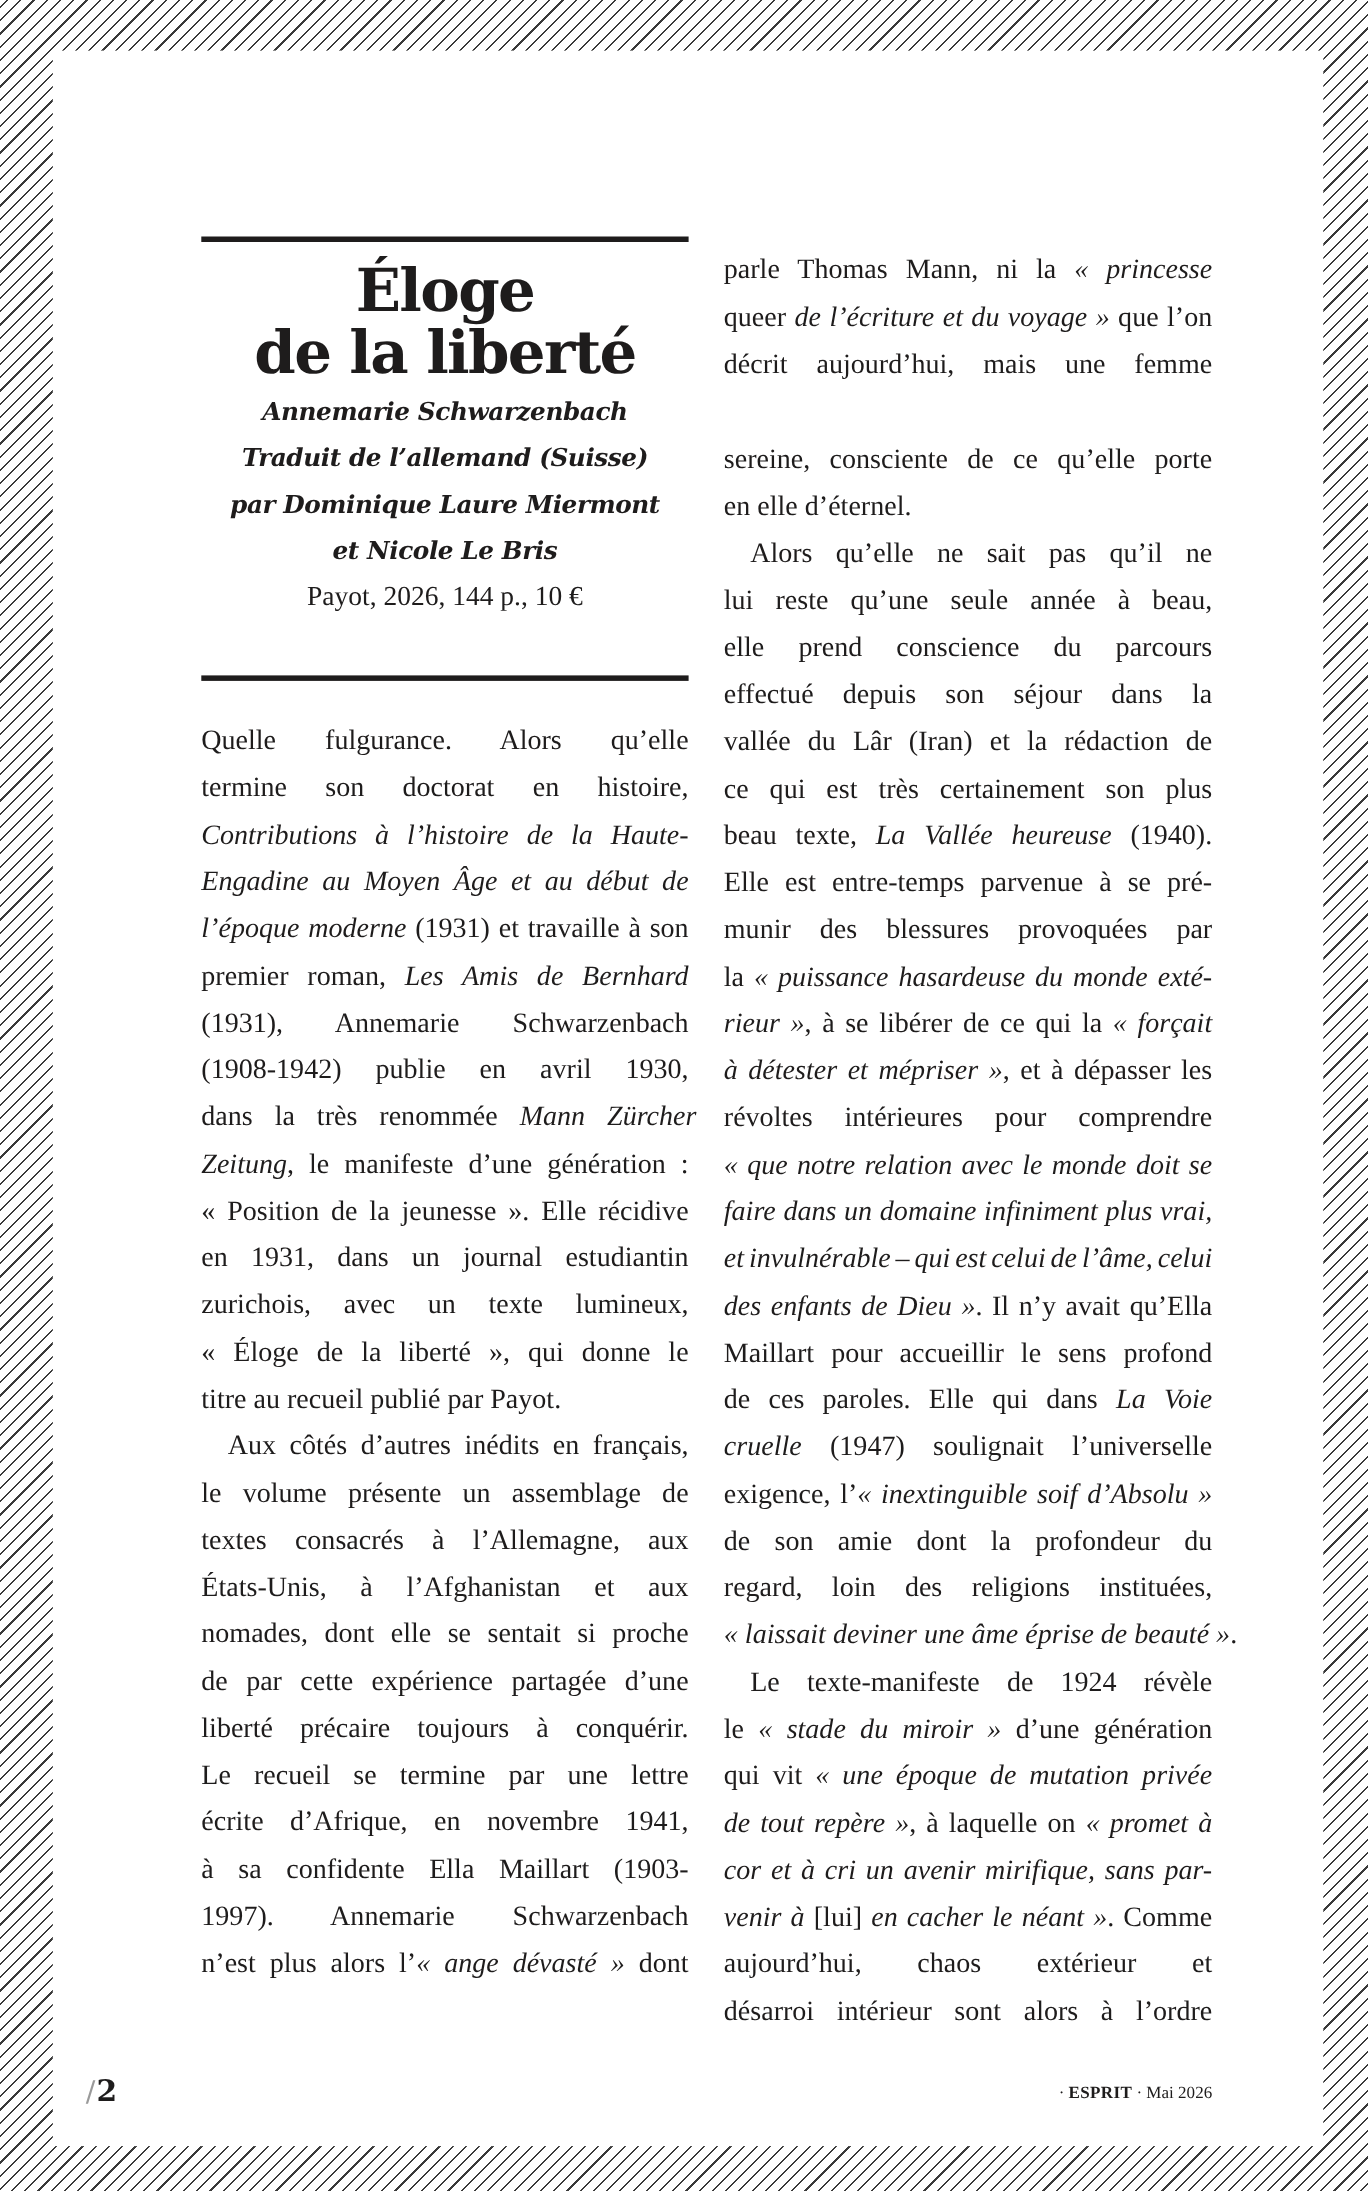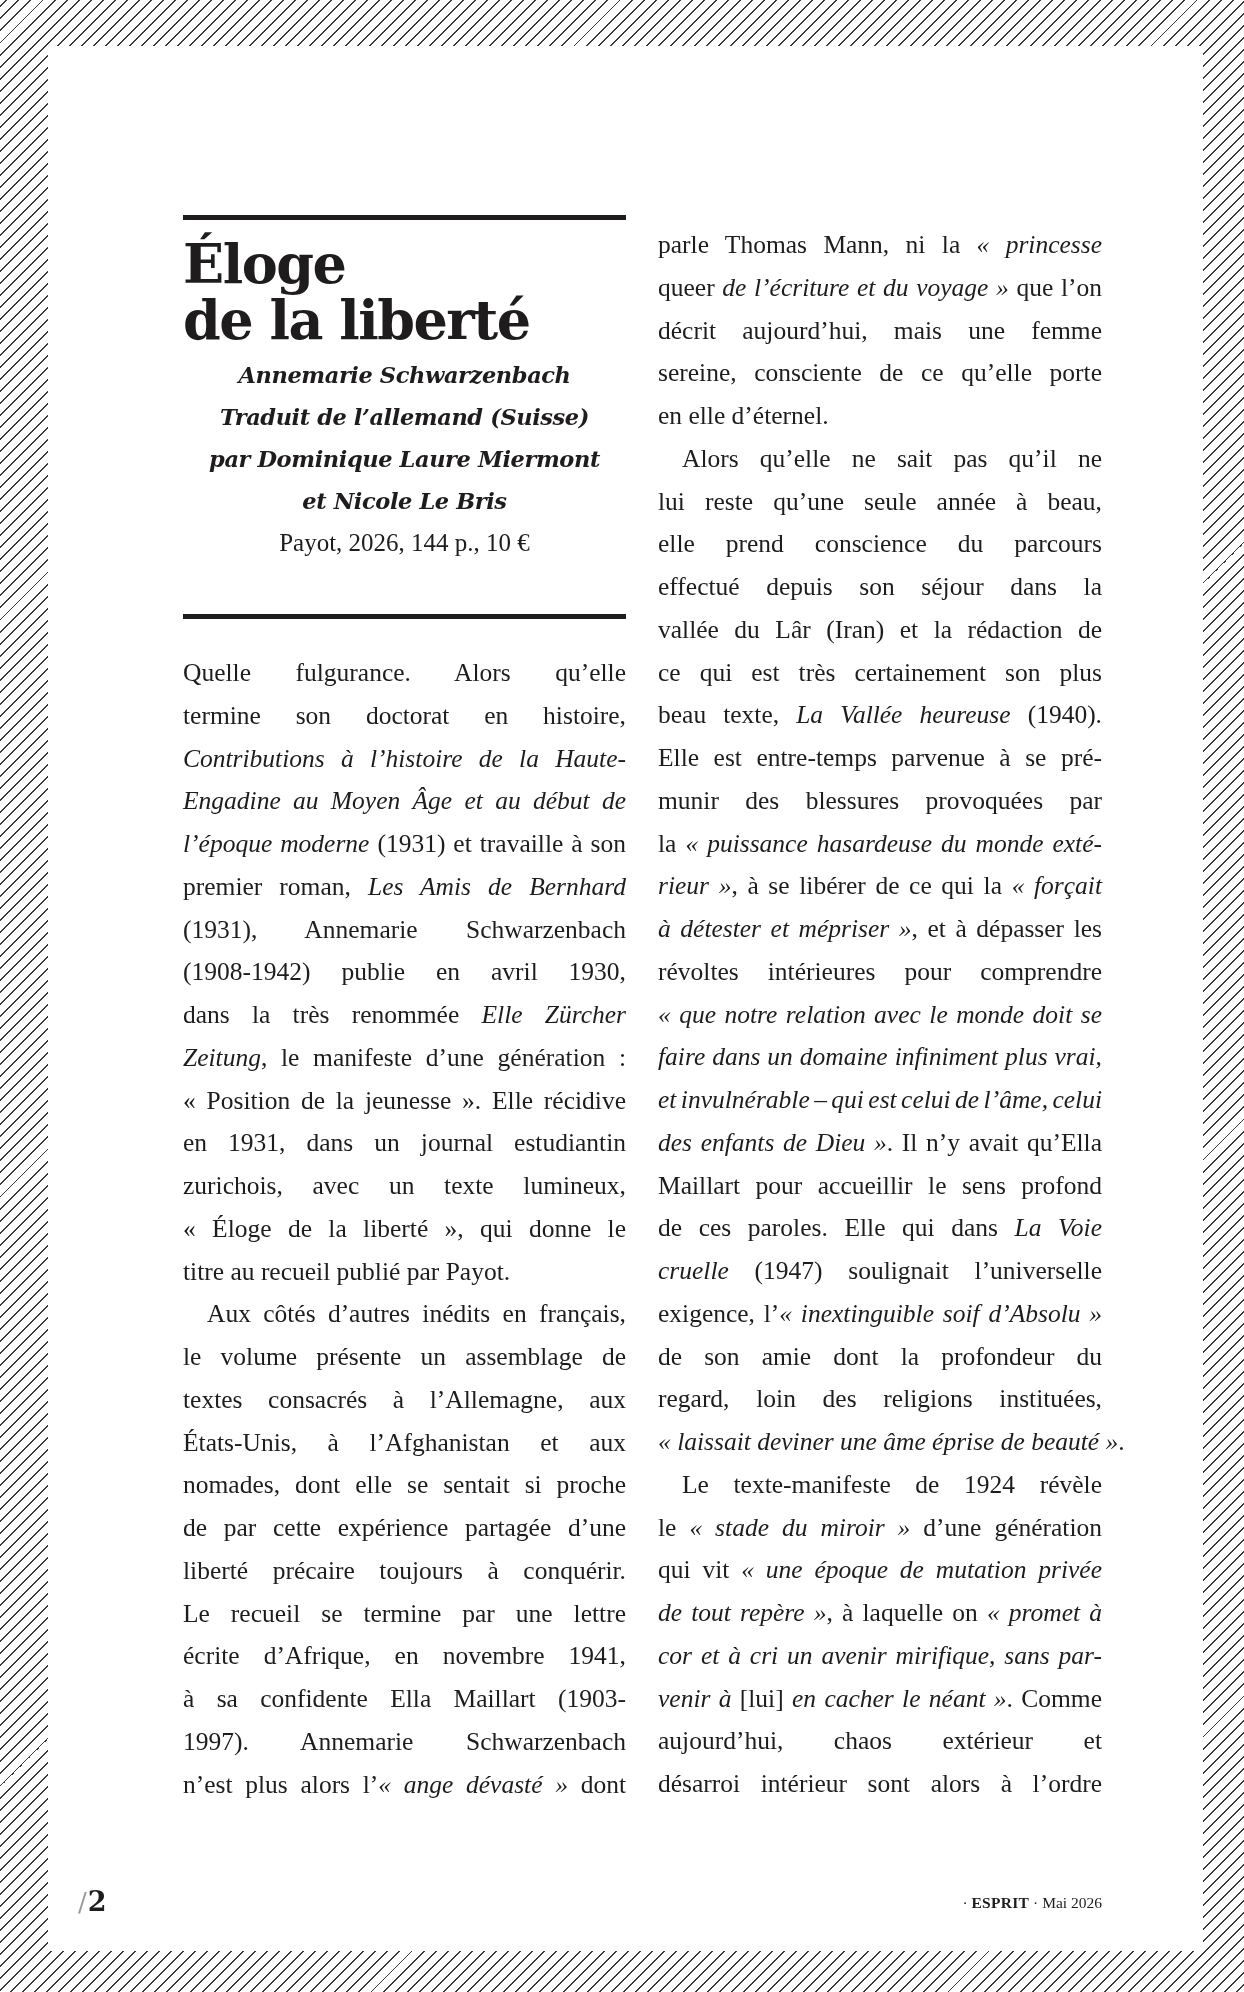--- a/index.html
+++ b/index.html
@@ -23,7 +23,7 @@
 
   .title {
     position: absolute; left: 0; width: 443px; top: 190px; margin: 0;
-    font-family: "DejaVu Serif", "Liberation Serif", serif;
+    text-align: center; font-family: "DejaVu Serif", "Liberation Serif", serif;
     font-weight: bold; font-size: 54px; line-height: 56px; letter-spacing: -1.5px;
   }
   .credits {

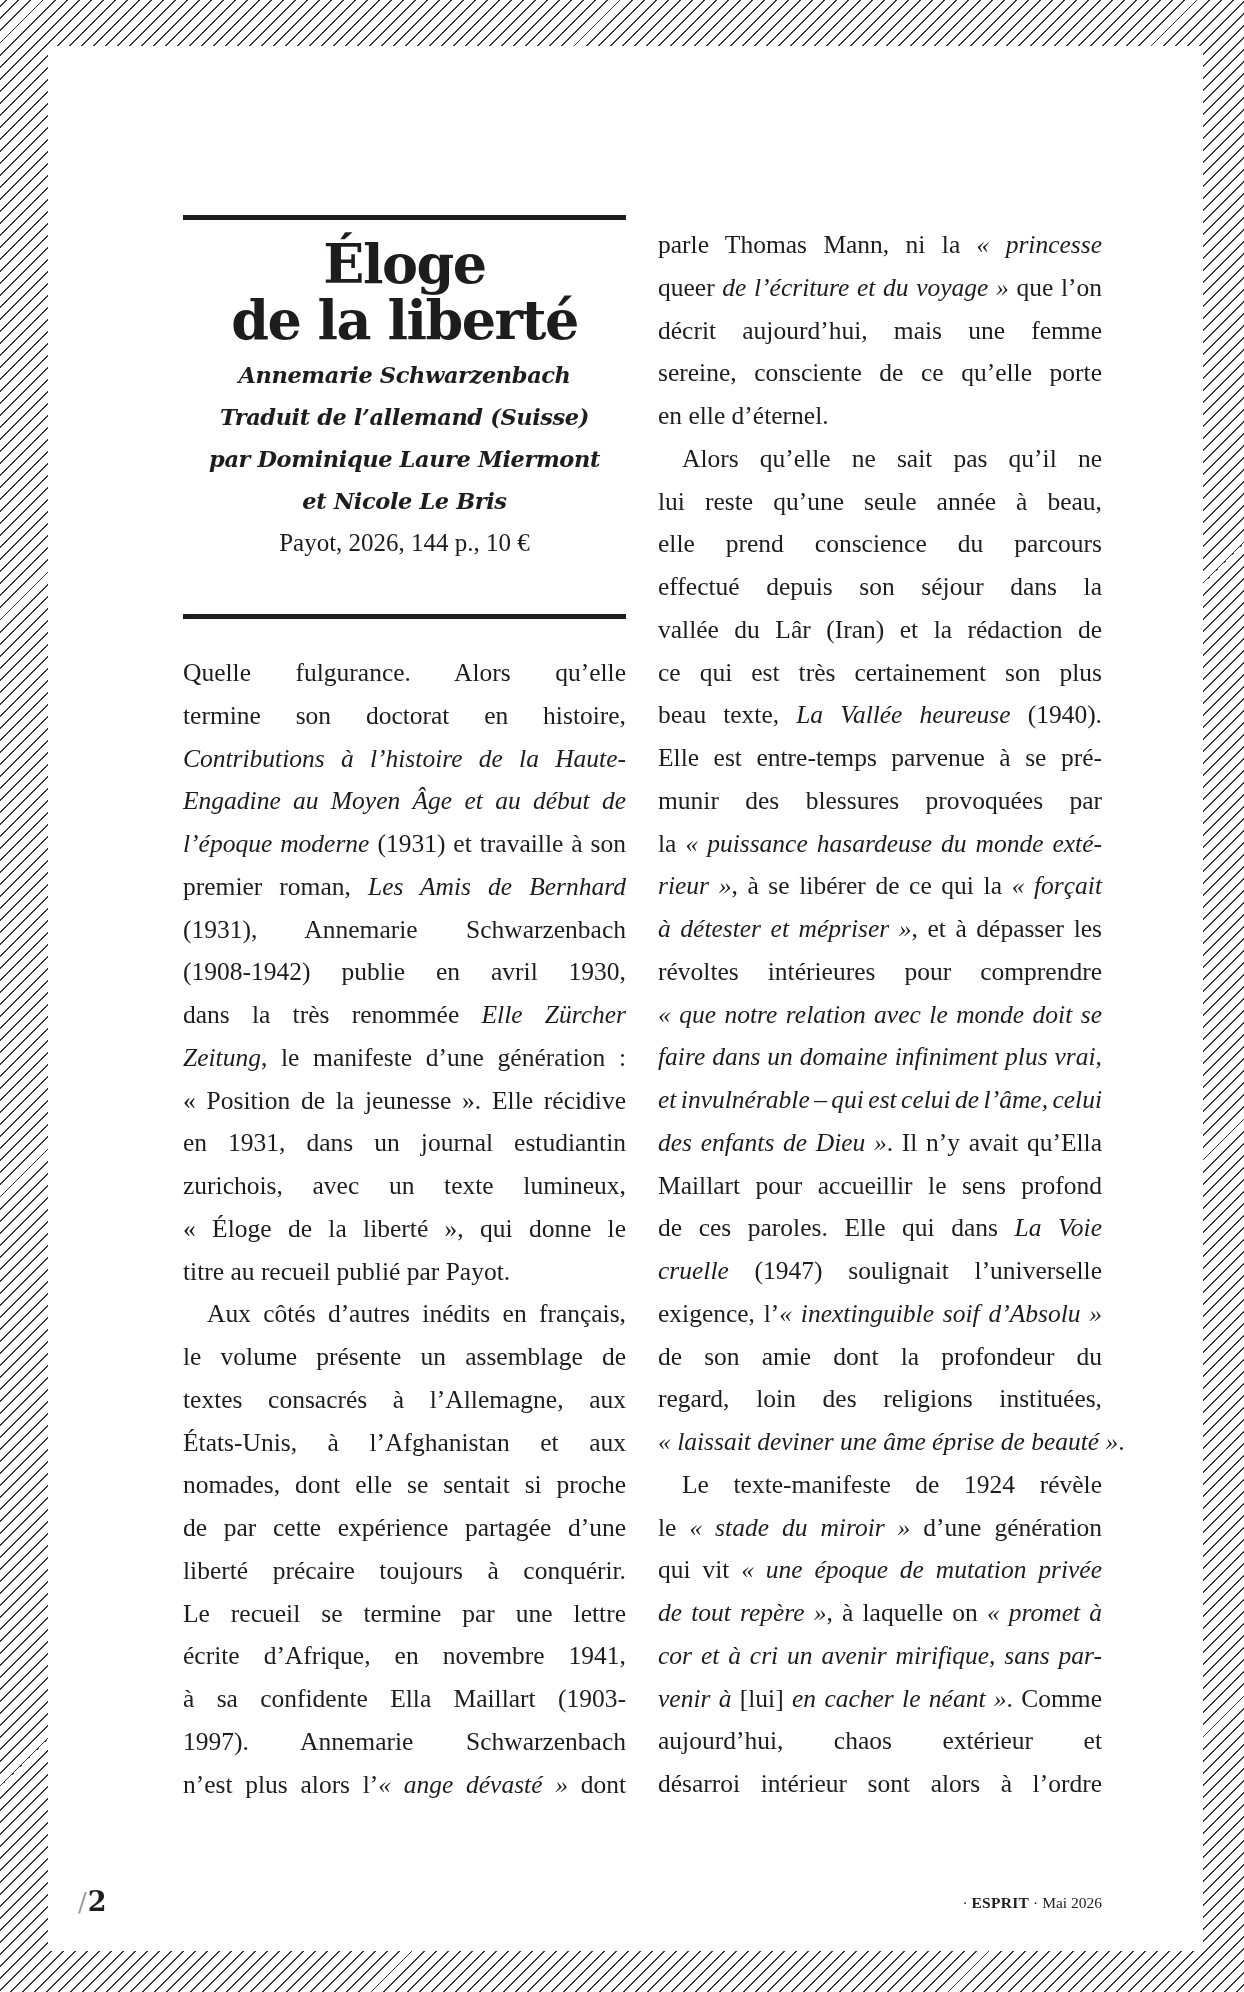--- a/index.html
+++ b/index.html
@@ -114,7 +114,7 @@
         <span class="line" style="white-space: nowrap; text-align: left; display: block; word-spacing: 9.98698px;"><span>parle Thomas Mann, ni la </span><i>« princesse</i></span>
         <span class="line" style="white-space: nowrap; text-align: left; display: block; word-spacing: 1.27148px;"><span>queer </span><i>de l’écriture et du voyage »</i><span> que l’on</span></span>
         <span class="line" style="white-space: nowrap; text-align: left; display: block; word-spacing: 19.832px;"><span>décrit aujourd’hui, mais une femme</span></span>
-        <span class="line" style="white-space: nowrap; text-align: left; display: block; word-spacing: 11.2063px;"><span>sereine, consciente de ce qu’elle porte</span></span>
+        <span class="line" style="white-space: nowrap; text-align: left; display: block; word-spacing: 11.2063px; margin-top: 44px;"><span>sereine, consciente de ce qu’elle porte</span></span>
         <span class="line last"><span>en elle d’éternel.</span></span>
         <span class="line indent" style="white-space: nowrap; text-align: left; display: block; word-spacing: 10.763px;"><span>Alors qu’elle ne sait pas qu’il ne</span></span>
         <span class="line" style="white-space: nowrap; text-align: left; display: block; word-spacing: 12.9896px;"><span>lui reste qu’une seule année à beau,</span></span>

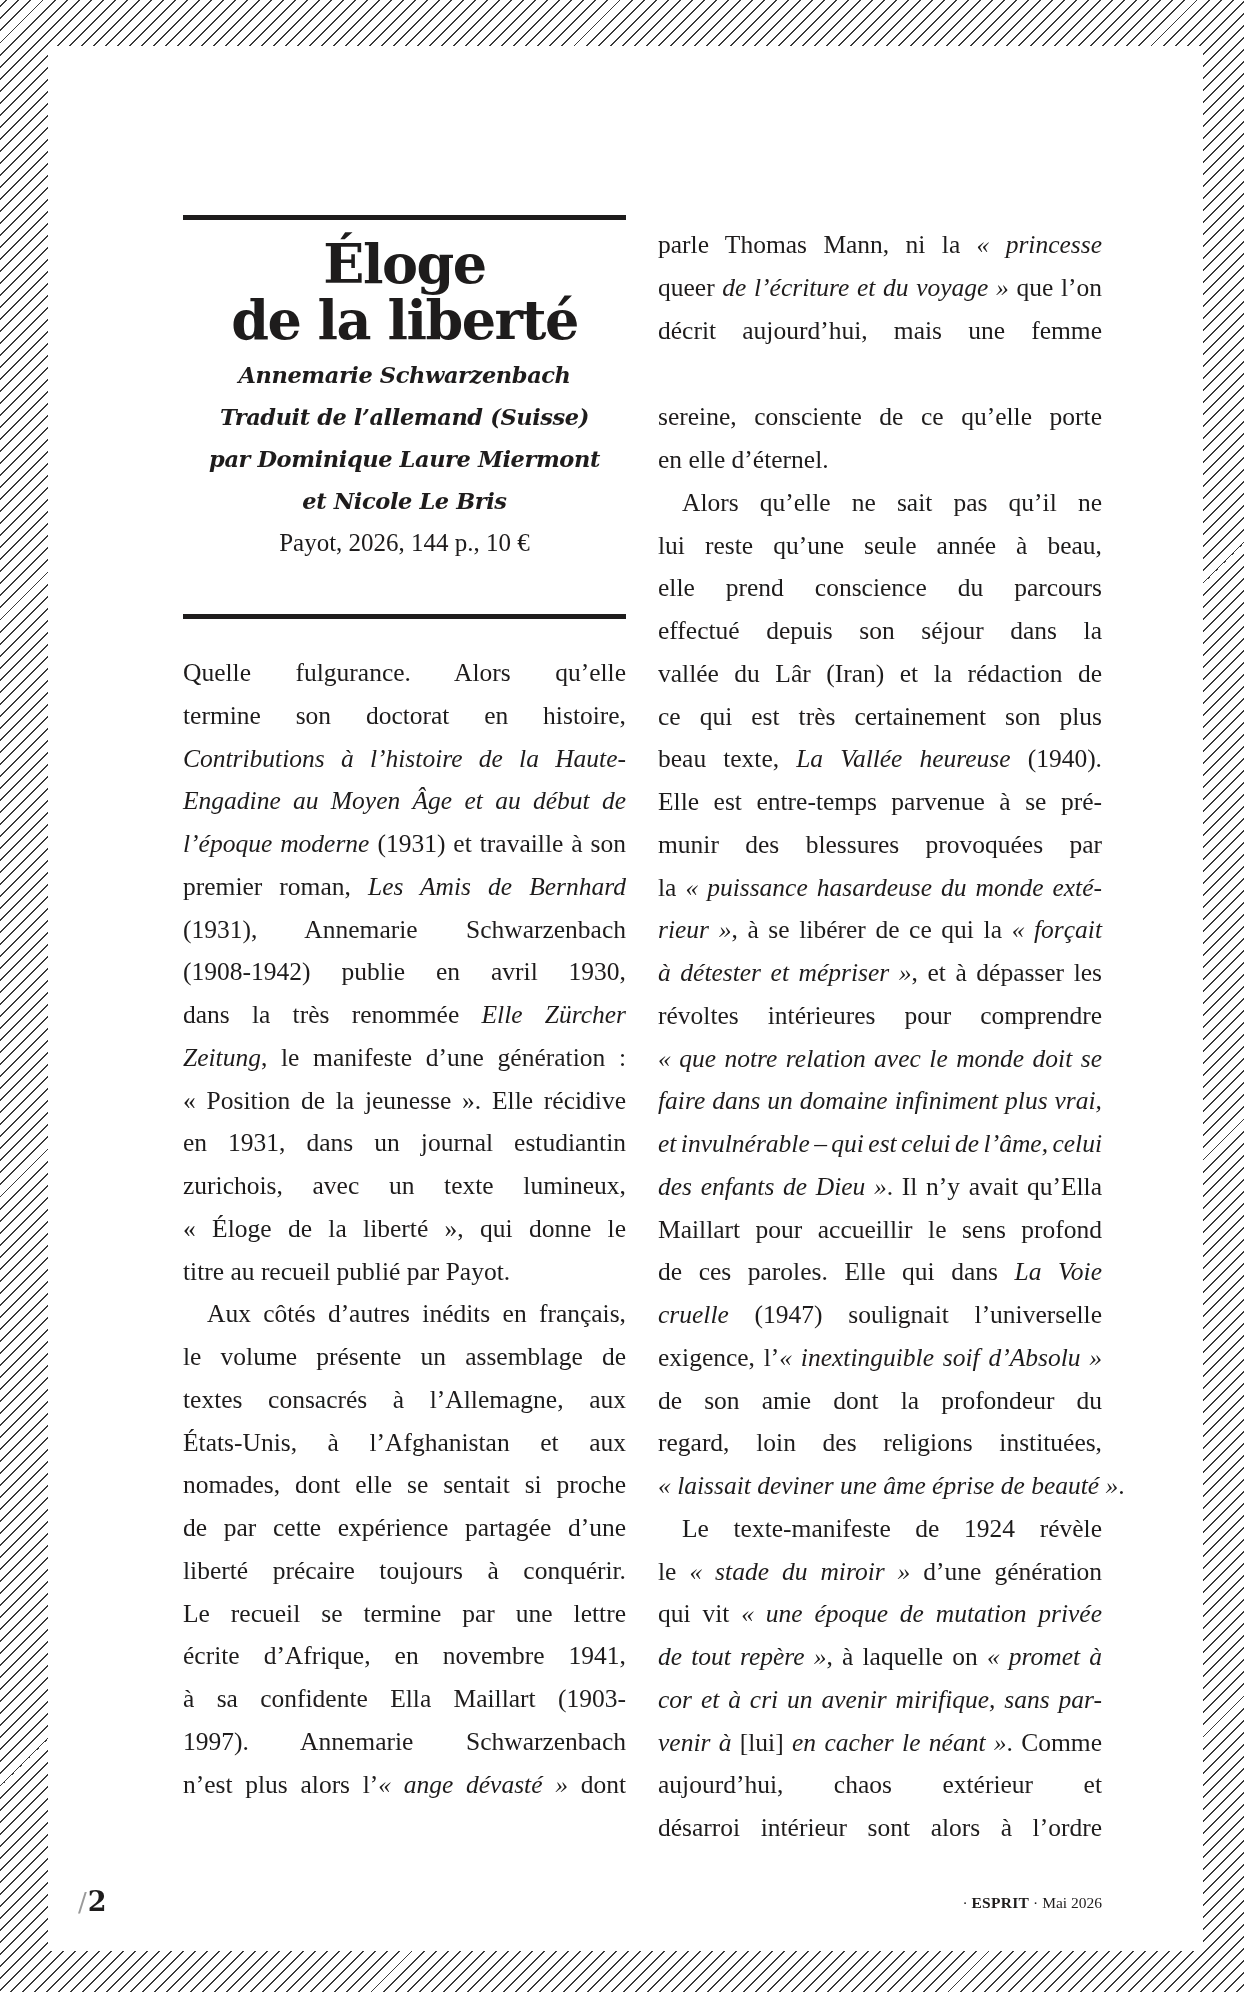--- a/index.html
+++ b/index.html
@@ -87,7 +87,7 @@
         <span class="line" style="white-space: nowrap; text-align: left; display: block; word-spacing: 10.6969px;"><span>premier roman, </span><i>Les Amis de Bernhard</i></span>
         <span class="line" style="white-space: nowrap; text-align: left; display: block; word-spacing: 42.0078px;"><span>(1931), Annemarie Schwarzenbach</span></span>
         <span class="line" style="white-space: nowrap; text-align: left; display: block; word-spacing: 24.5273px;"><span>(1908-1942) publie en avril 1930,</span></span>
-        <span class="line" style="white-space: nowrap; text-align: left; display: block; word-spacing: 13.5844px;"><span>dans la très renommée </span><i>Elle Zürcher</i></span>
+        <span class="line" style="white-space: nowrap; text-align: left; display: block; word-spacing: 13.5844px;"><span>dans la très renommée </span><i>Mann Zürcher</i></span>
         <span class="line" style="white-space: nowrap; text-align: left; display: block; word-spacing: 7.30625px;"><i>Zeitung</i><span>, le manifeste d’une génération :</span></span>
         <span class="line" style="white-space: nowrap; text-align: left; display: block; word-spacing: 4.40625px;"><span>« Position de la jeunesse ». Elle récidive</span></span>
         <span class="line" style="white-space: nowrap; text-align: left; display: block; word-spacing: 14.6594px;"><span>en 1931, dans un journal estudiantin</span></span>

